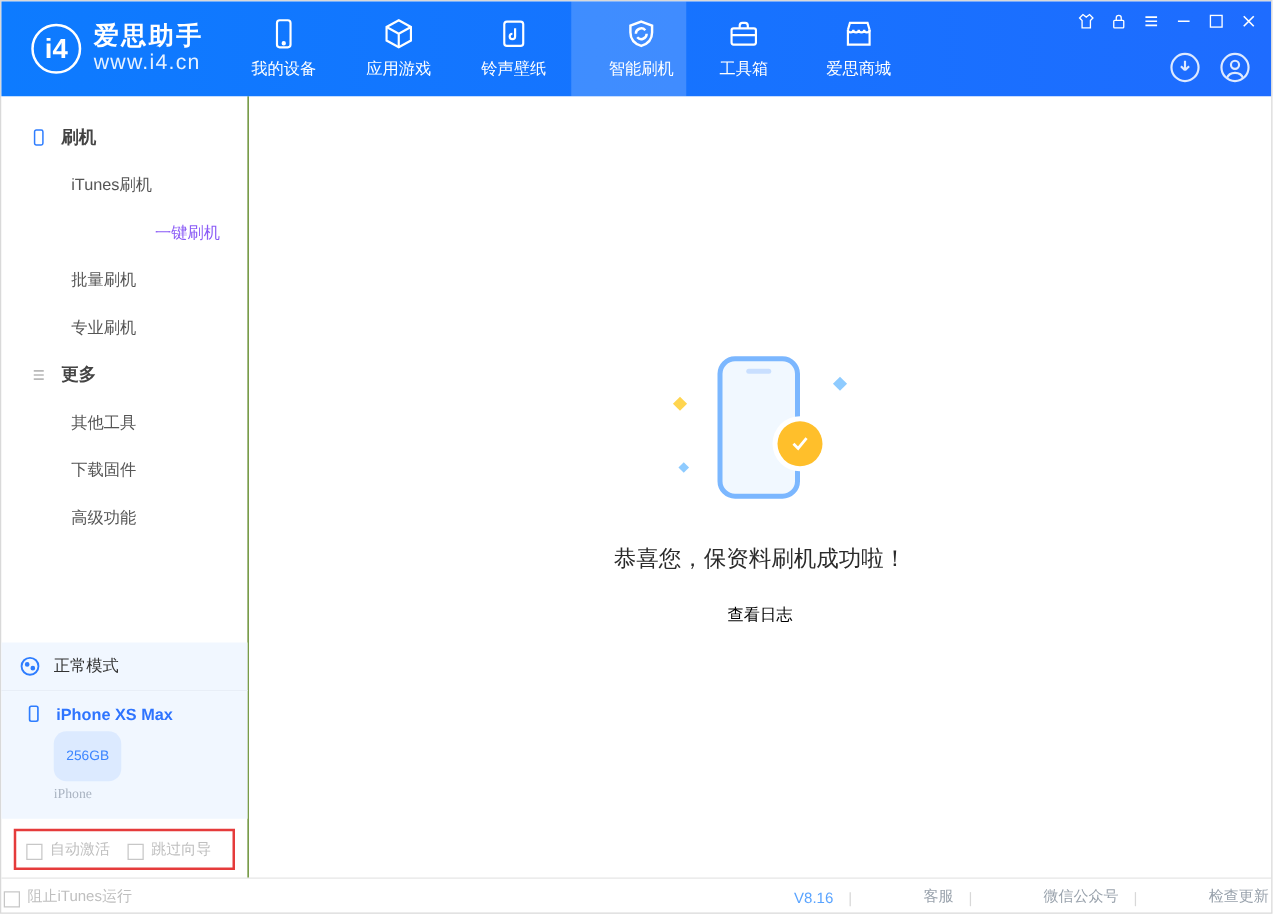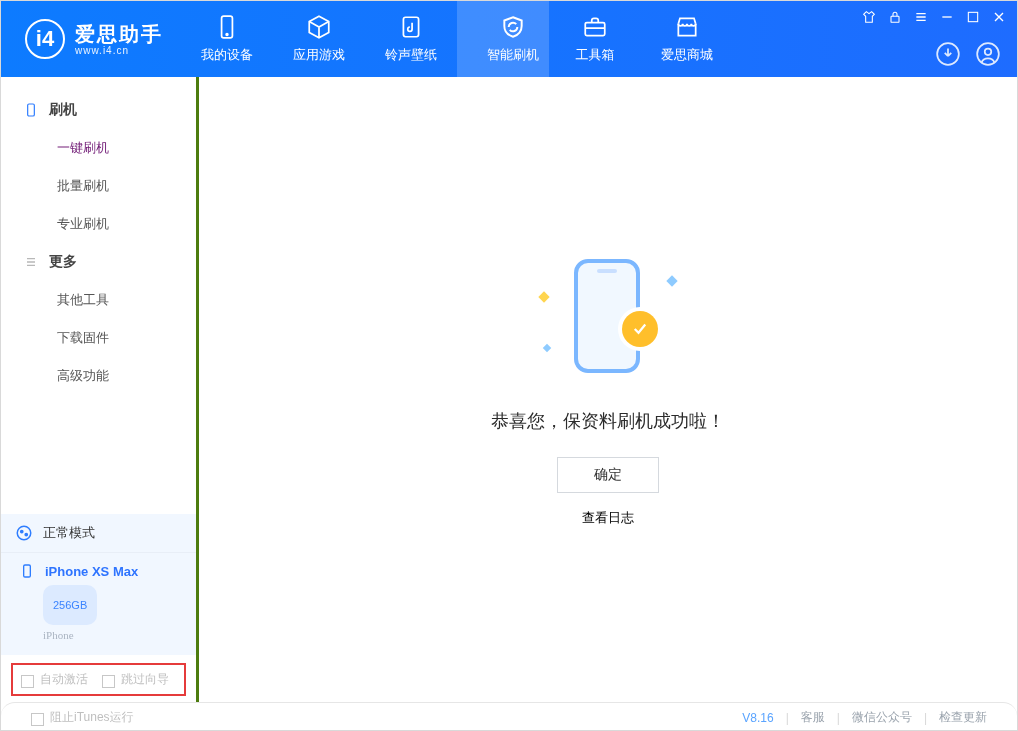--- a/index.html
+++ b/index.html
@@ -8,7 +8,7 @@
 .logo-block { display:flex; align-items:center; padding:0 18px 0 24px; }
 .logo-circle { width:40px; height:40px; border:2.5px solid #fff; border-radius:50%; display:flex; align-items:center; justify-content:center; font-size:22px; font-weight:700; margin-right:10px; }
 .logo-text-main { font-size:20px; font-weight:700; letter-spacing:2px; line-height:1.1; }
-.logo-text-sub { font-size:10px; letter-spacing:1px; opacity:.9; }
+.logo-text-sub { font-size:17px; letter-spacing:1px; opacity:.9; }
 .tabs { display:flex; }
 .tab { width:92px; display:flex; flex-direction:column; align-items:center; justify-content:center; cursor:pointer; font-size:13px; gap:6px; }
 .tab.active { background:rgba(255,255,255,.18);padding-left:20px; }

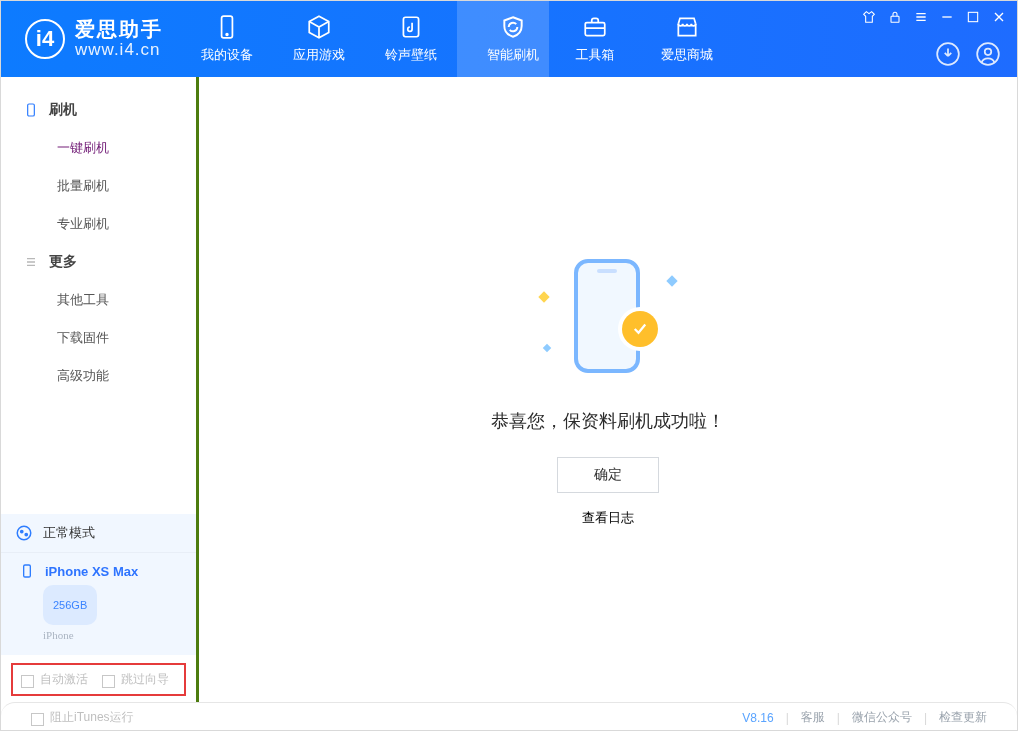--- a/index.html
+++ b/index.html
@@ -18,7 +18,7 @@
 .acct-ctrls { position:absolute; right:16px; bottom:10px; display:flex; gap:14px; }
 .acct-ctrls svg { width:26px; height:26px; cursor:pointer; opacity:.85; }
 .body { display:flex; height:calc(731px - 76px - 30px); }
-.sidebar { width:198px; border-right:3px solid #4d7c0f; display:flex; flex-direction:column; }
+.sidebar { width:198px; border-right:1px solid #4d7c0f; display:flex; flex-direction:column; }
 .side-scroll { flex:1; overflow:auto; padding-top:14px; }
 .ghead { display:flex; align-items:center; gap:10px; padding:10px 22px; color:#444; font-size:14px; font-weight:700; }
 .ghead svg { width:16px; height:16px; }

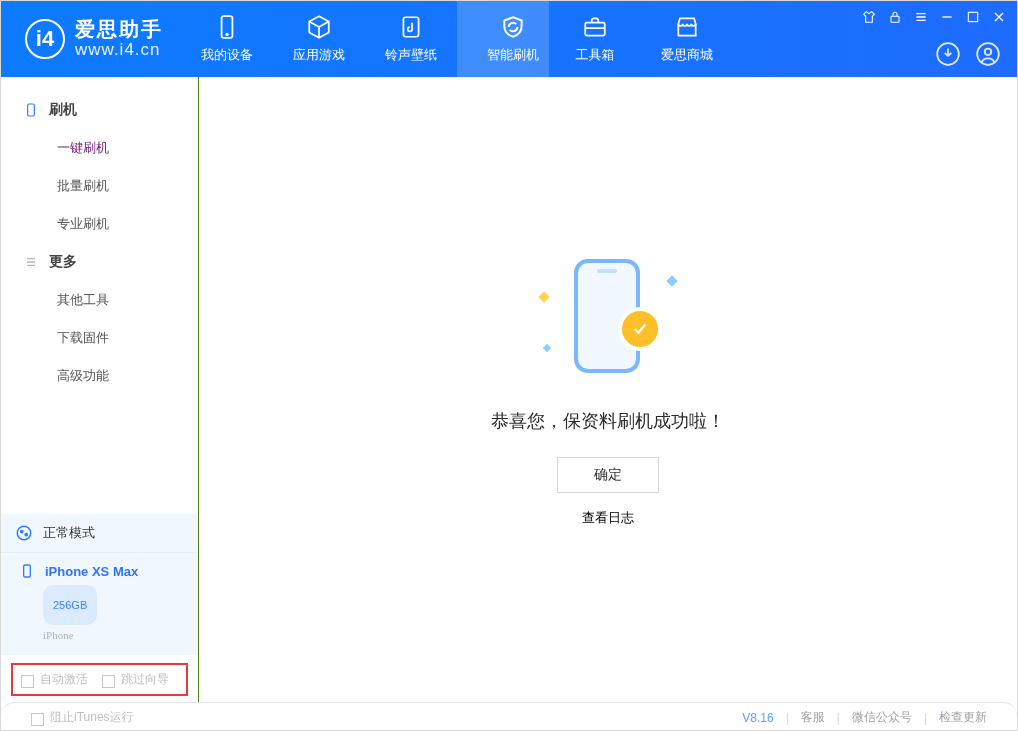--- a/index.html
+++ b/index.html
@@ -164,6 +164,7 @@
           </svg>
         <span>刷机</span>
       </div>
+      <div class="gitem">iTunes刷机</div>
       <div class="gitem active">一键刷机</div>
       <div class="gitem">批量刷机</div>
       <div class="gitem">专业刷机</div>

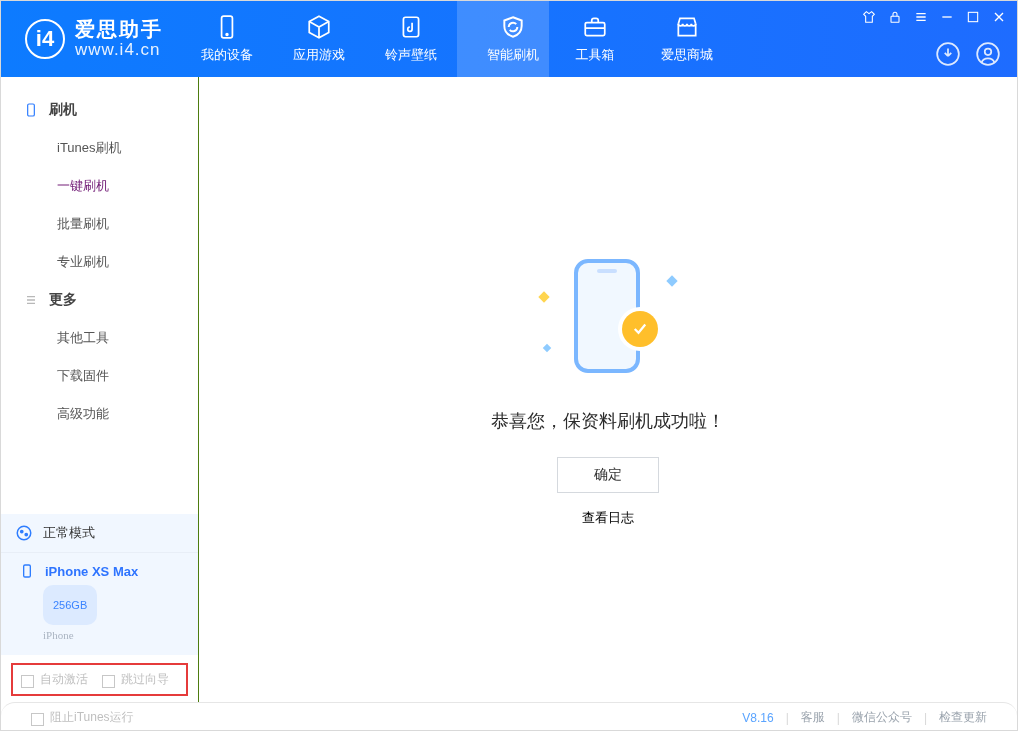--- a/index.html
+++ b/index.html
@@ -23,7 +23,7 @@
 .ghead { display:flex; align-items:center; gap:10px; padding:10px 22px; color:#444; font-size:14px; font-weight:700; }
 .ghead svg { width:16px; height:16px; }
 .gitem { padding:10px 22px 10px 56px; font-size:13px; color:#555; cursor:pointer; }
-.gitem.active { color:#701a75; }
+.gitem.active { color:#8b5cf6;text-align:right; }
 .side-foot { border-top:0; }
 .mode { background:#f1f7ff; display:flex; align-items:center; gap:10px; padding:10px 14px; font-size:13px; color:#333; border-bottom:1px solid #e8eef7; }
 .mode svg { width:18px; height:18px; }

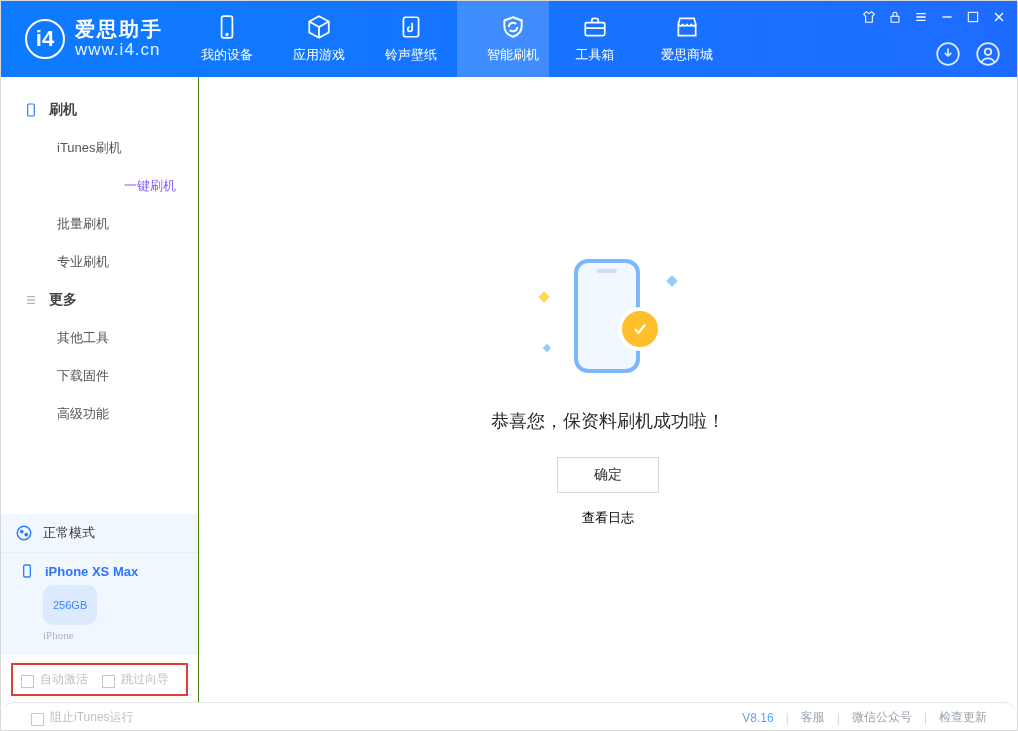--- a/index.html
+++ b/index.html
@@ -225,7 +225,6 @@
       </div>
     </div>
     <div class="succ-msg">恭喜您，保资料刷机成功啦！</div>
-    <button class="ok-btn">确定</button>
     <span class="loglink">查看日志</span>
   </div>
 </div>

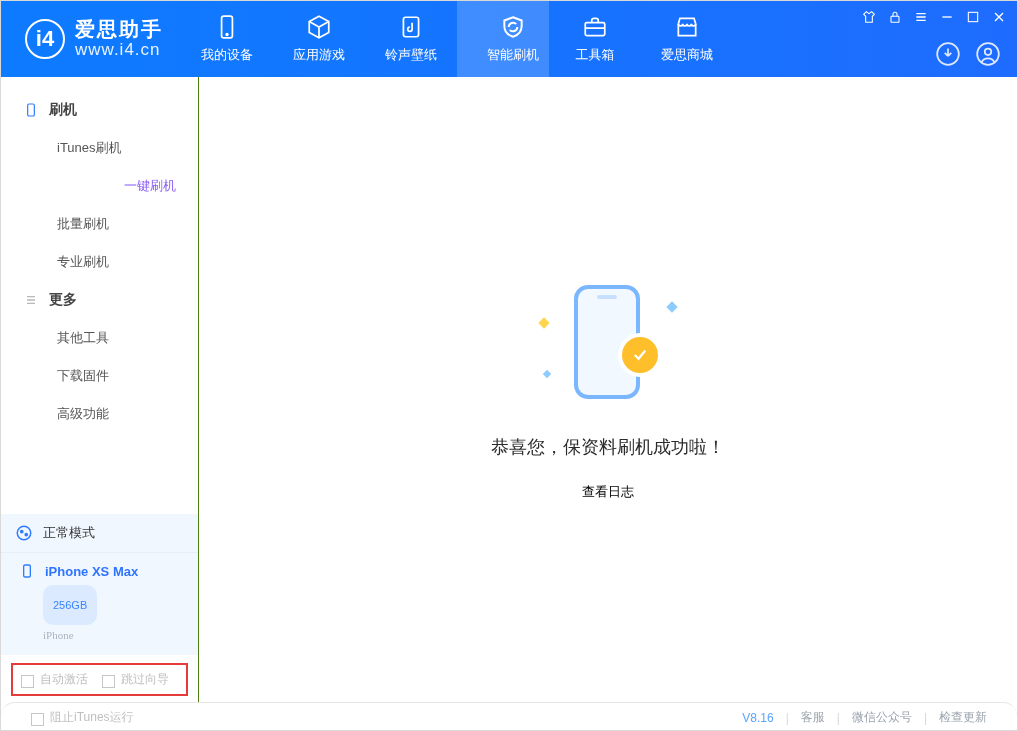--- a/index.html
+++ b/index.html
@@ -47,7 +47,7 @@
 .succ-msg { font-size:18px; color:#2b2b2b; margin-bottom:24px; }
 .ok-btn { border:1px solid #d5d9de; background:#fff; padding:8px 36px; font-size:14px; cursor:pointer; color:#333; margin-bottom:16px; }
 .loglink { font-size:13px; color:#000000; cursor:pointer; }
-.footer { height:30px; border-top:1px solid #e6e6e6; display:flex; align-items:center; padding:0 30px; font-size:12px; color:#9aa3ad; gap:12px;border-radius:14px; }
+.footer { height:30px; border-top:1px solid #e6e6e6; display:flex; align-items:center; padding:0 2px; font-size:12px; color:#9aa3ad; gap:12px; }
 .footer .spacer { flex:1; }
 .footer .sep { color:#d8d8d8; }
 .footer .lnk { cursor:pointer; }

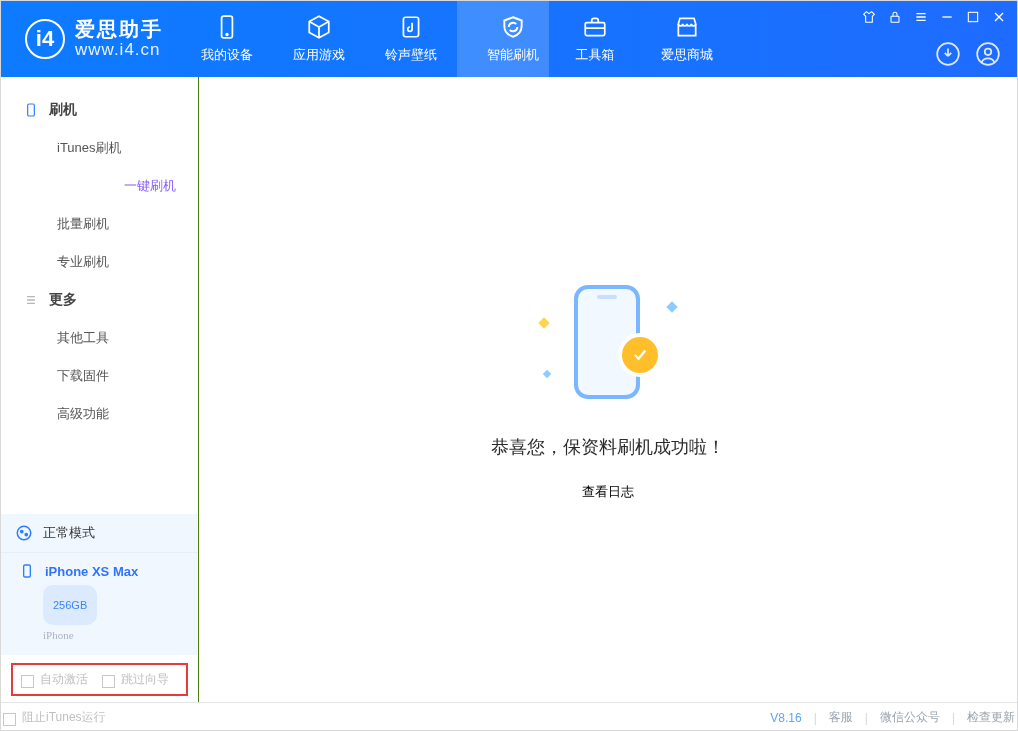--- a/index.html
+++ b/index.html
@@ -50,7 +50,7 @@
 .footer { height:30px; border-top:1px solid #e6e6e6; display:flex; align-items:center; padding:0 2px; font-size:12px; color:#9aa3ad; gap:12px; }
 .footer .spacer { flex:1; }
 .footer .sep { color:#d8d8d8; }
-.footer .lnk { cursor:pointer; }
+.footer .lnk { cursor:pointer;margin-left:45px; }
 .ver { color:#5aa4ff;text-align:right; }
 </style>
 </head>

